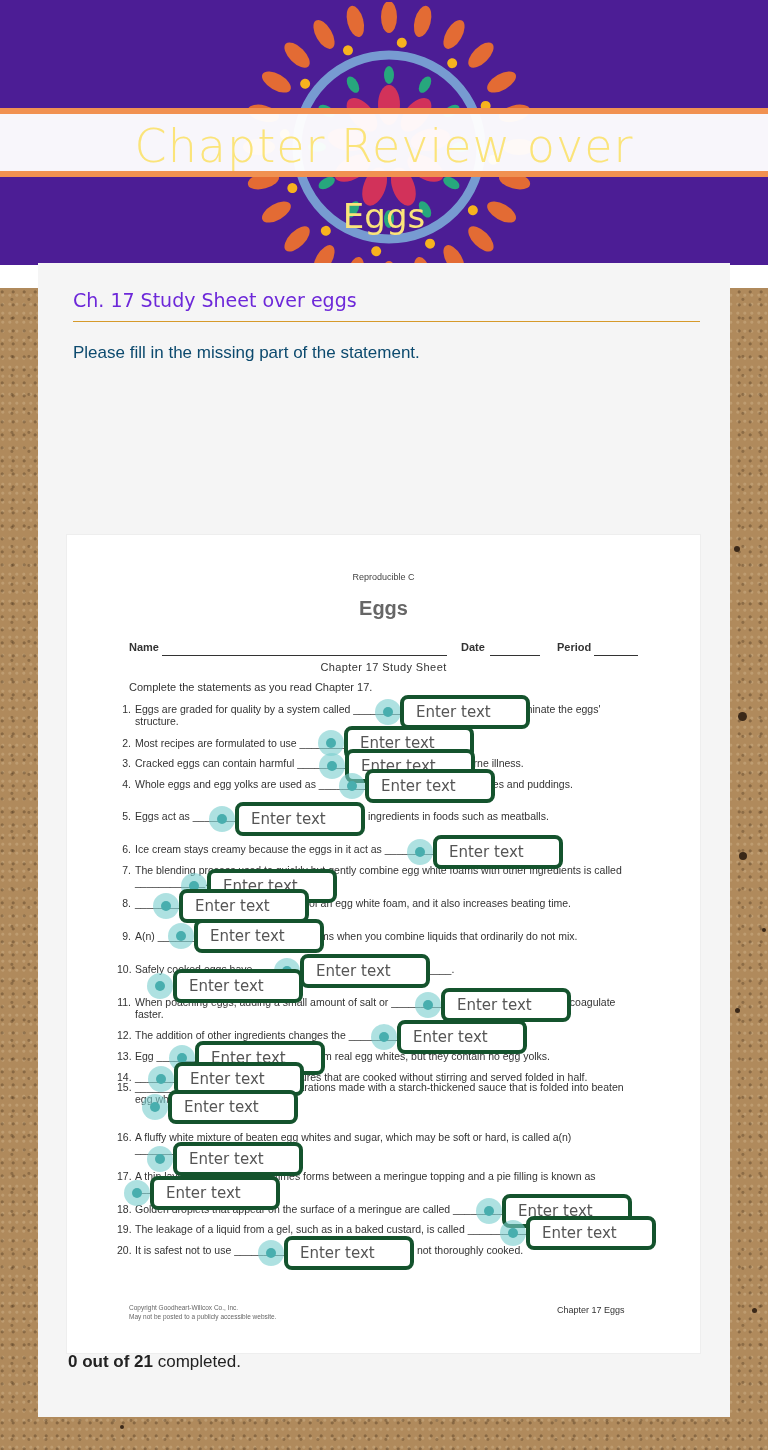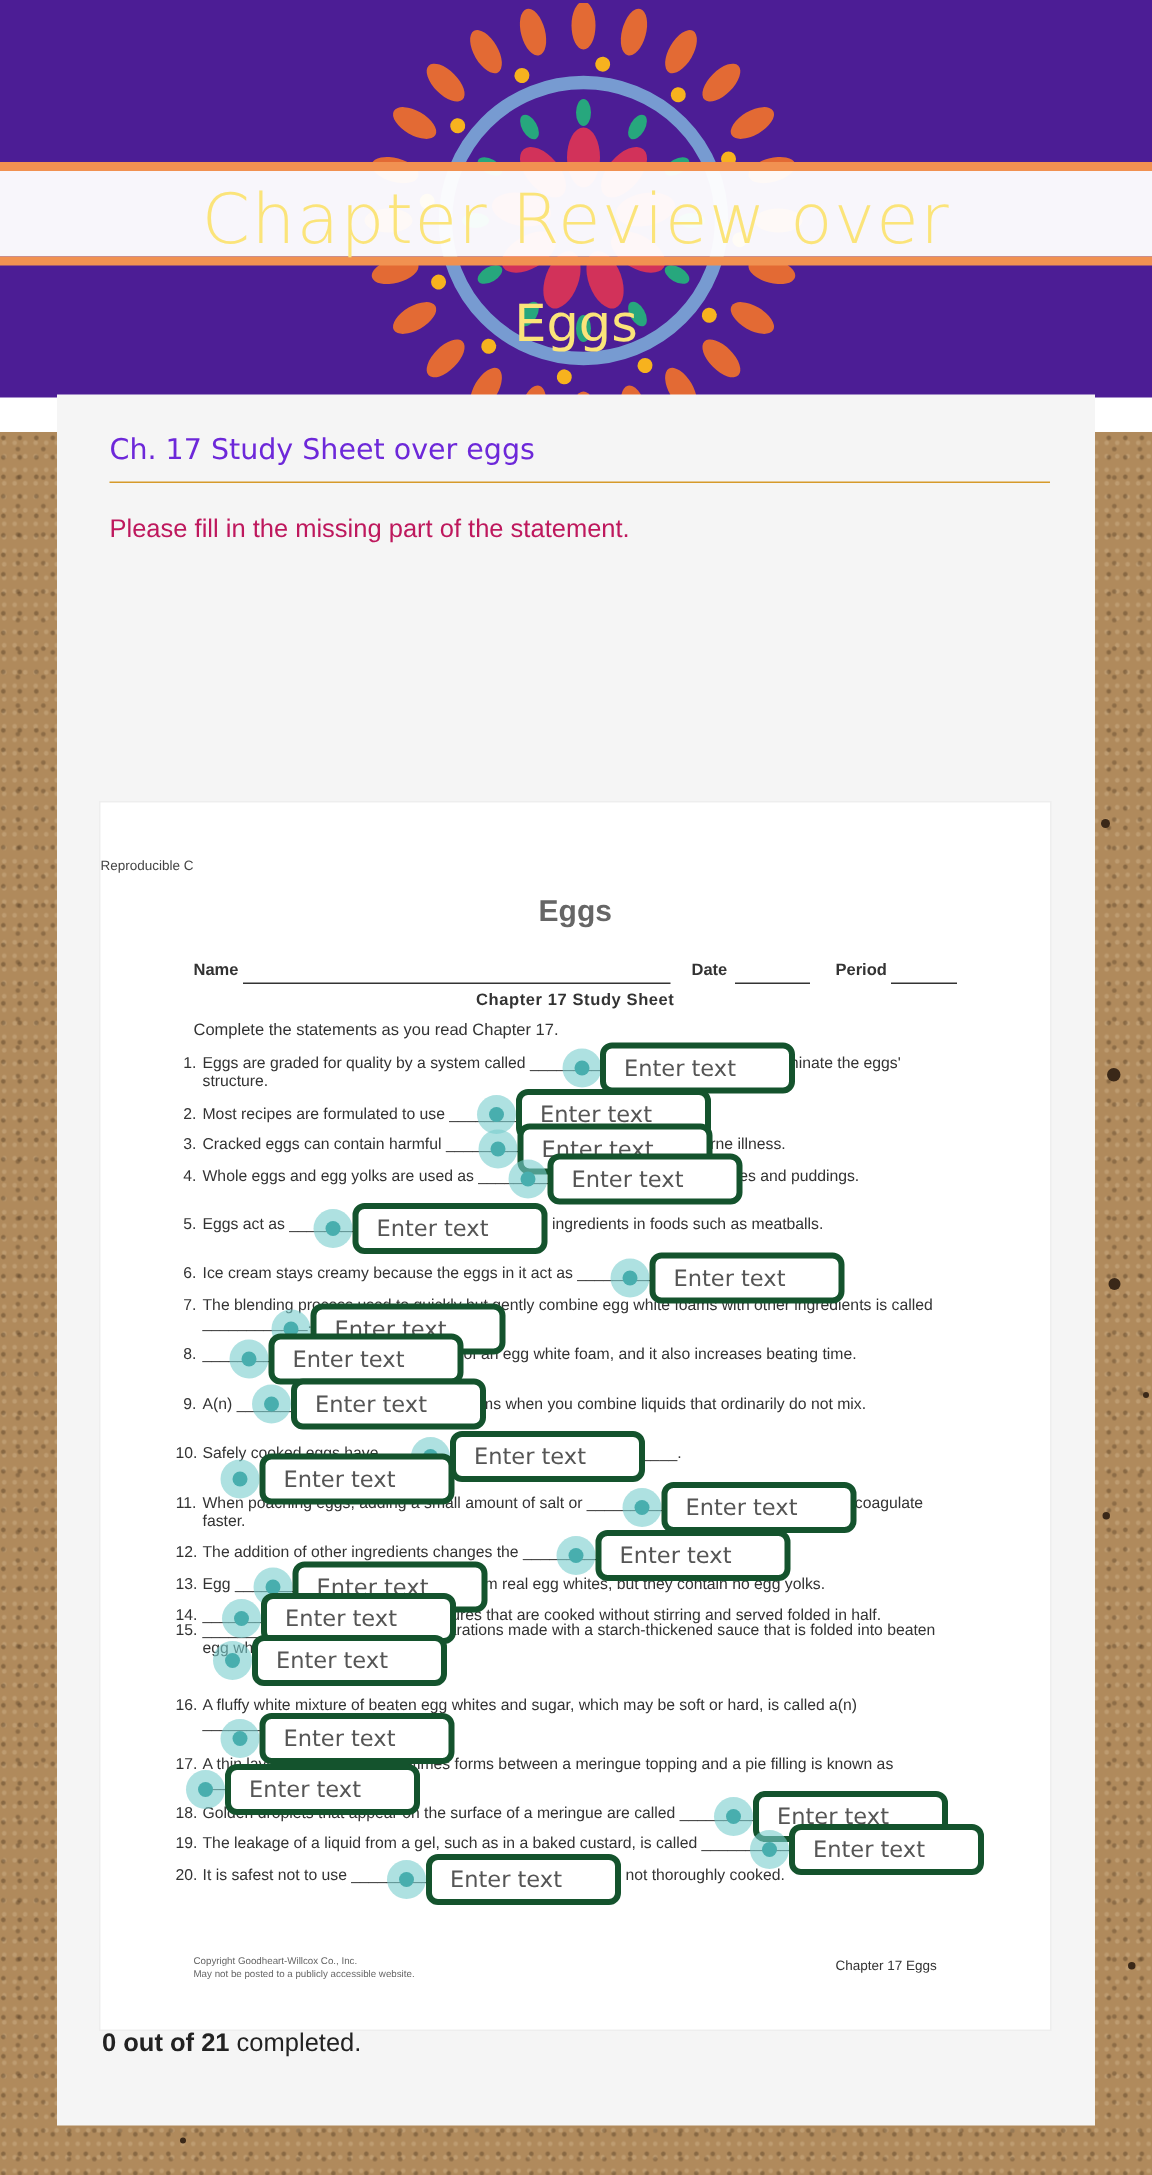--- a/index.html
+++ b/index.html
@@ -49,7 +49,7 @@
     }
     .para {
       position: absolute; left: 35px; width: 630px;
-      font-size: 17px; line-height: 25px; color: #be185d;
+      font-size: 17px; line-height: 25px; color: #0c4a6e;
     }
     .worksheet {
       position: absolute; left: 29px; top: 272px; width: 633px; height: 818px;

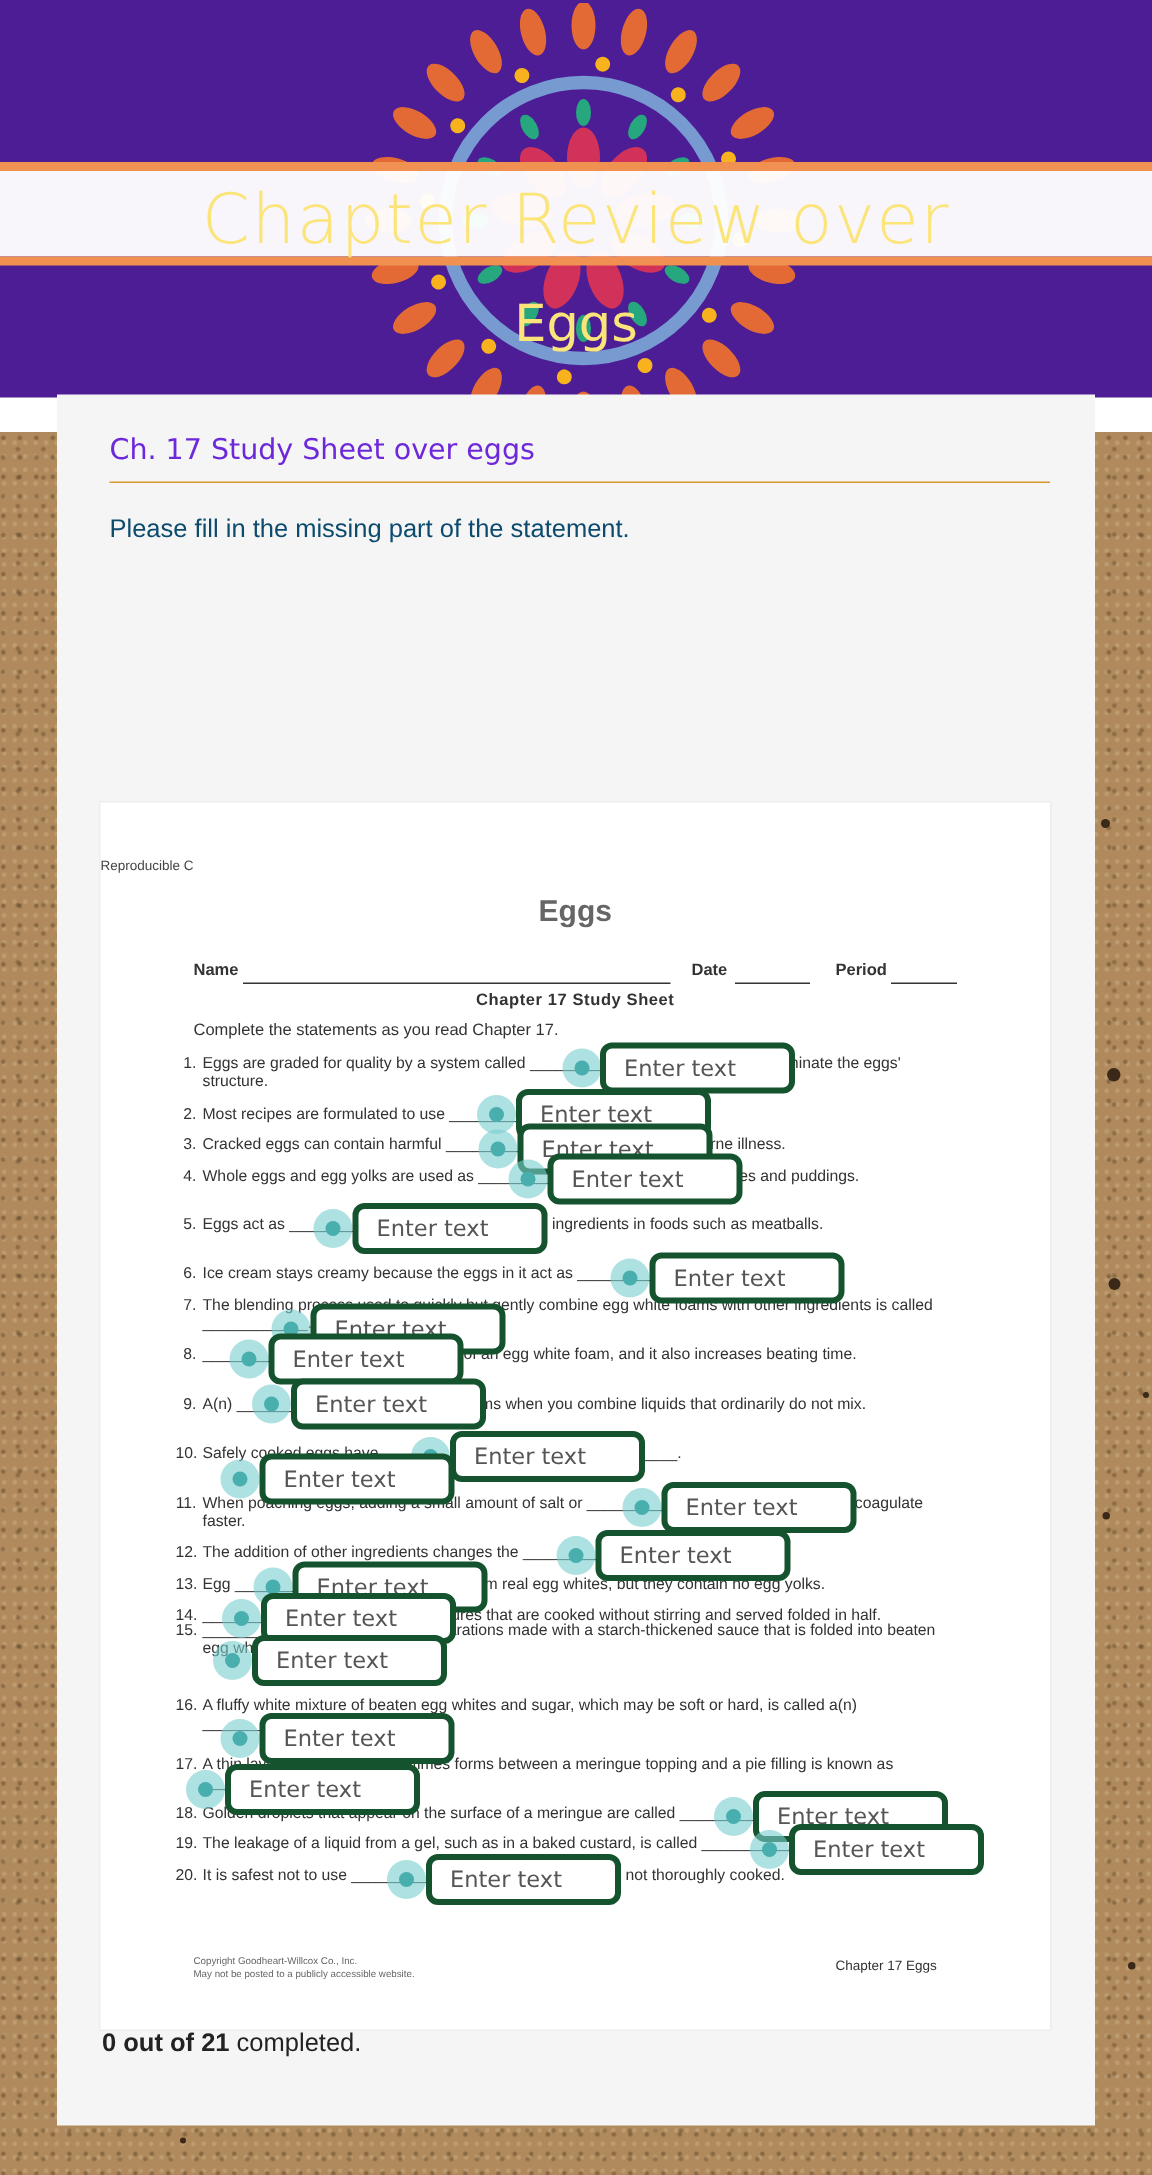--- a/index.html
+++ b/index.html
@@ -56,7 +56,7 @@
       background: #ffffff; box-shadow: 0 0 0 1px #eeeeee;
     }
     .ws { position: absolute; color: #333; font-family: "Liberation Sans", sans-serif; }
-    .ws-repro { left: 0; width: 633px; top: 37px; font-size: 9px; color: #444; }
+    .ws-repro { left: 0; width: 633px; top: 37px; text-align: center; font-size: 9px; color: #444; }
     .ws-title { left: 0; width: 633px; top: 62px; text-align: center; font-size: 20px; font-weight: bold; color: #666; }
     .ws-name { left: 62px; top: 106px; font-size: 11px; font-weight: bold; color: #333; }
     .ws-line { position: absolute; height: 1px; background: #333; }

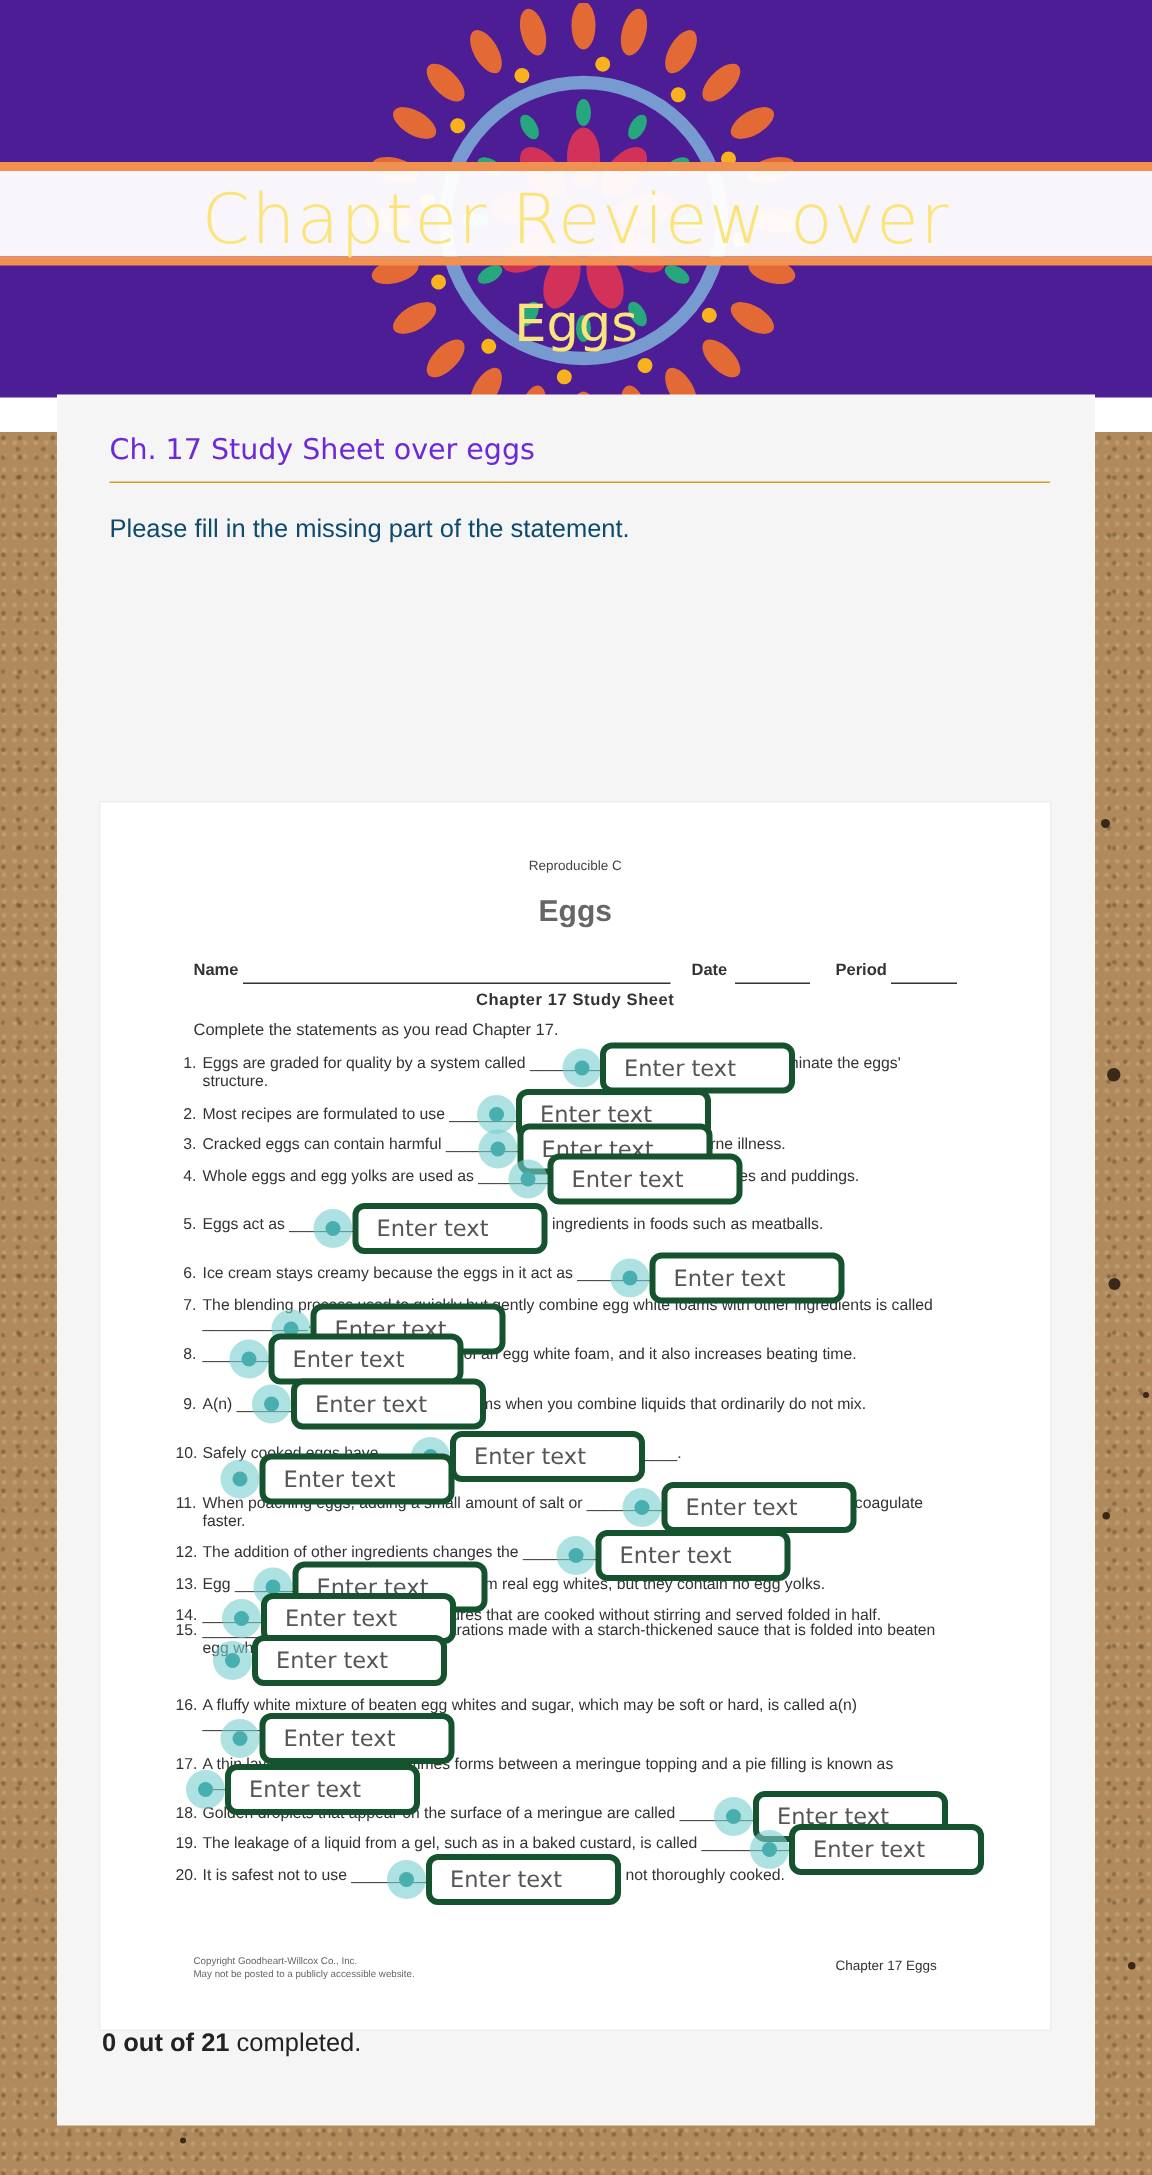--- a/index.html
+++ b/index.html
@@ -60,7 +60,7 @@
     .ws-title { left: 0; width: 633px; top: 62px; text-align: center; font-size: 20px; font-weight: bold; color: #666; }
     .ws-name { left: 62px; top: 106px; font-size: 11px; font-weight: bold; color: #333; }
     .ws-line { position: absolute; height: 1px; background: #333; }
-    .ws-sub { left: 0; width: 633px; top: 126px; text-align: center; font-size: 11px; font-weight: bold; color: #333; letter-spacing: .4px; }
+    .ws-sub { left: 0; width: 633px; top: 126px; text-align: center; font-size: 11px; font-weight: normal; color: #333; letter-spacing: .4px; }
     .ws-intro { left: 62px; top: 146px; font-size: 11px; color: #333; }
     .q { position: absolute; left: 68px; width: 505px; font-size: 10.5px; line-height: 12px; color: #333; }
     .q .n { position: absolute; left: -18px; width: 14px; text-align: right; }

